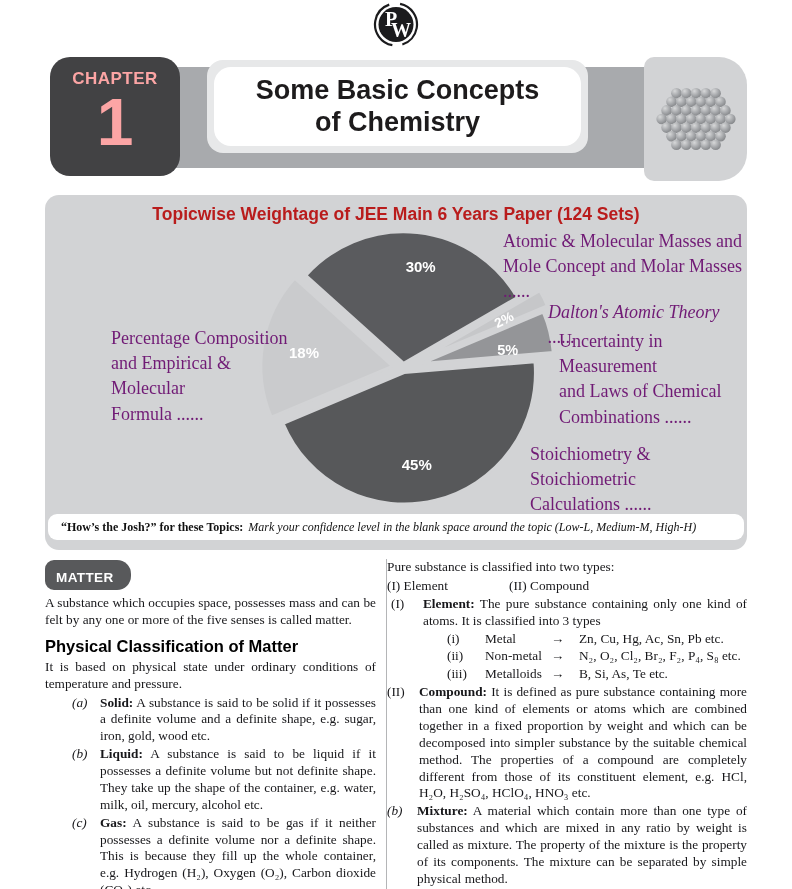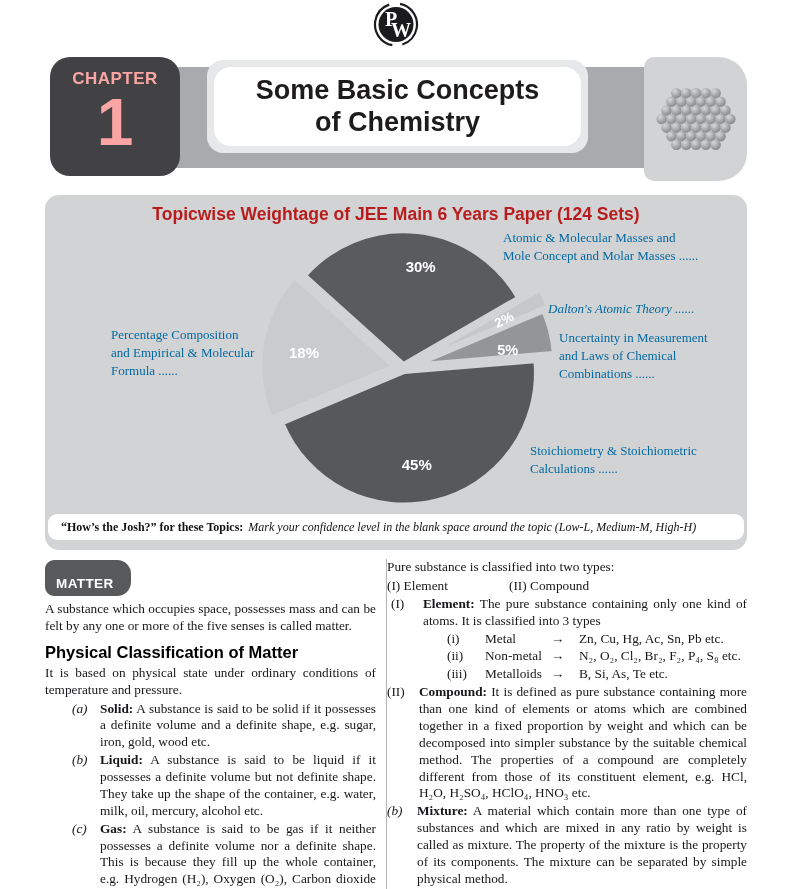--- a/index.html
+++ b/index.html
@@ -28,7 +28,7 @@
   .chart-title{text-align:center;padding-top:9px;font-family:"Liberation Sans","DejaVu Sans",sans-serif;
                font-weight:bold;font-size:17.5px;color:#b91c1c;}
   .pie-svg{position:absolute;left:0;top:0;width:702px;height:355px;}
-  .callout{position:absolute;font-size:13px;line-height:1.4;color:#0369a1;}
+  .callout{position:absolute;font-size:18px;line-height:1.4;color:#701a75;}
   .co-atomic{left:458px;top:34px;width:240px;}
   .co-dalton{left:503px;top:105px;width:200px;font-style:italic;}
   .co-uncert{left:514px;top:134px;width:190px;}

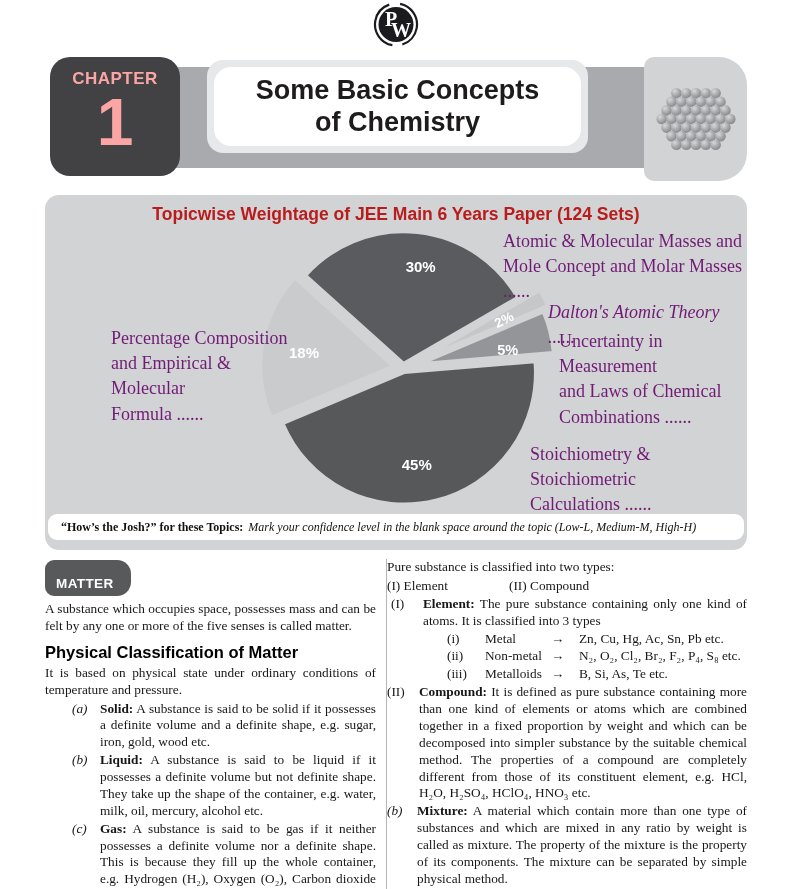--- a/index.html
+++ b/index.html
@@ -46,7 +46,7 @@
   .col-right{flex:1;border-left:1.5px solid #b4b5b7;padding-left:0;}
   .badge{display:inline-block;background:#58595b;color:#fff;
          font-family:"Liberation Sans","DejaVu Sans",sans-serif;font-weight:bold;font-size:13.5px;
-         letter-spacing:.4px;padding:15px 17px 4px 11px;border-radius:9px 14px 14px 9px;margin:1px 0 5px;}
+         letter-spacing:.4px;padding:9px 17px 4px 11px;border-radius:9px 14px 14px 9px;margin:1px 0 5px;}
   .h-sans{font-family:"Liberation Sans","DejaVu Sans",sans-serif;font-weight:bold;font-size:16.5px;
           color:#000000;margin:7px 0 2px;}
   p.body{margin:0 0 2px;text-align:justify;}

